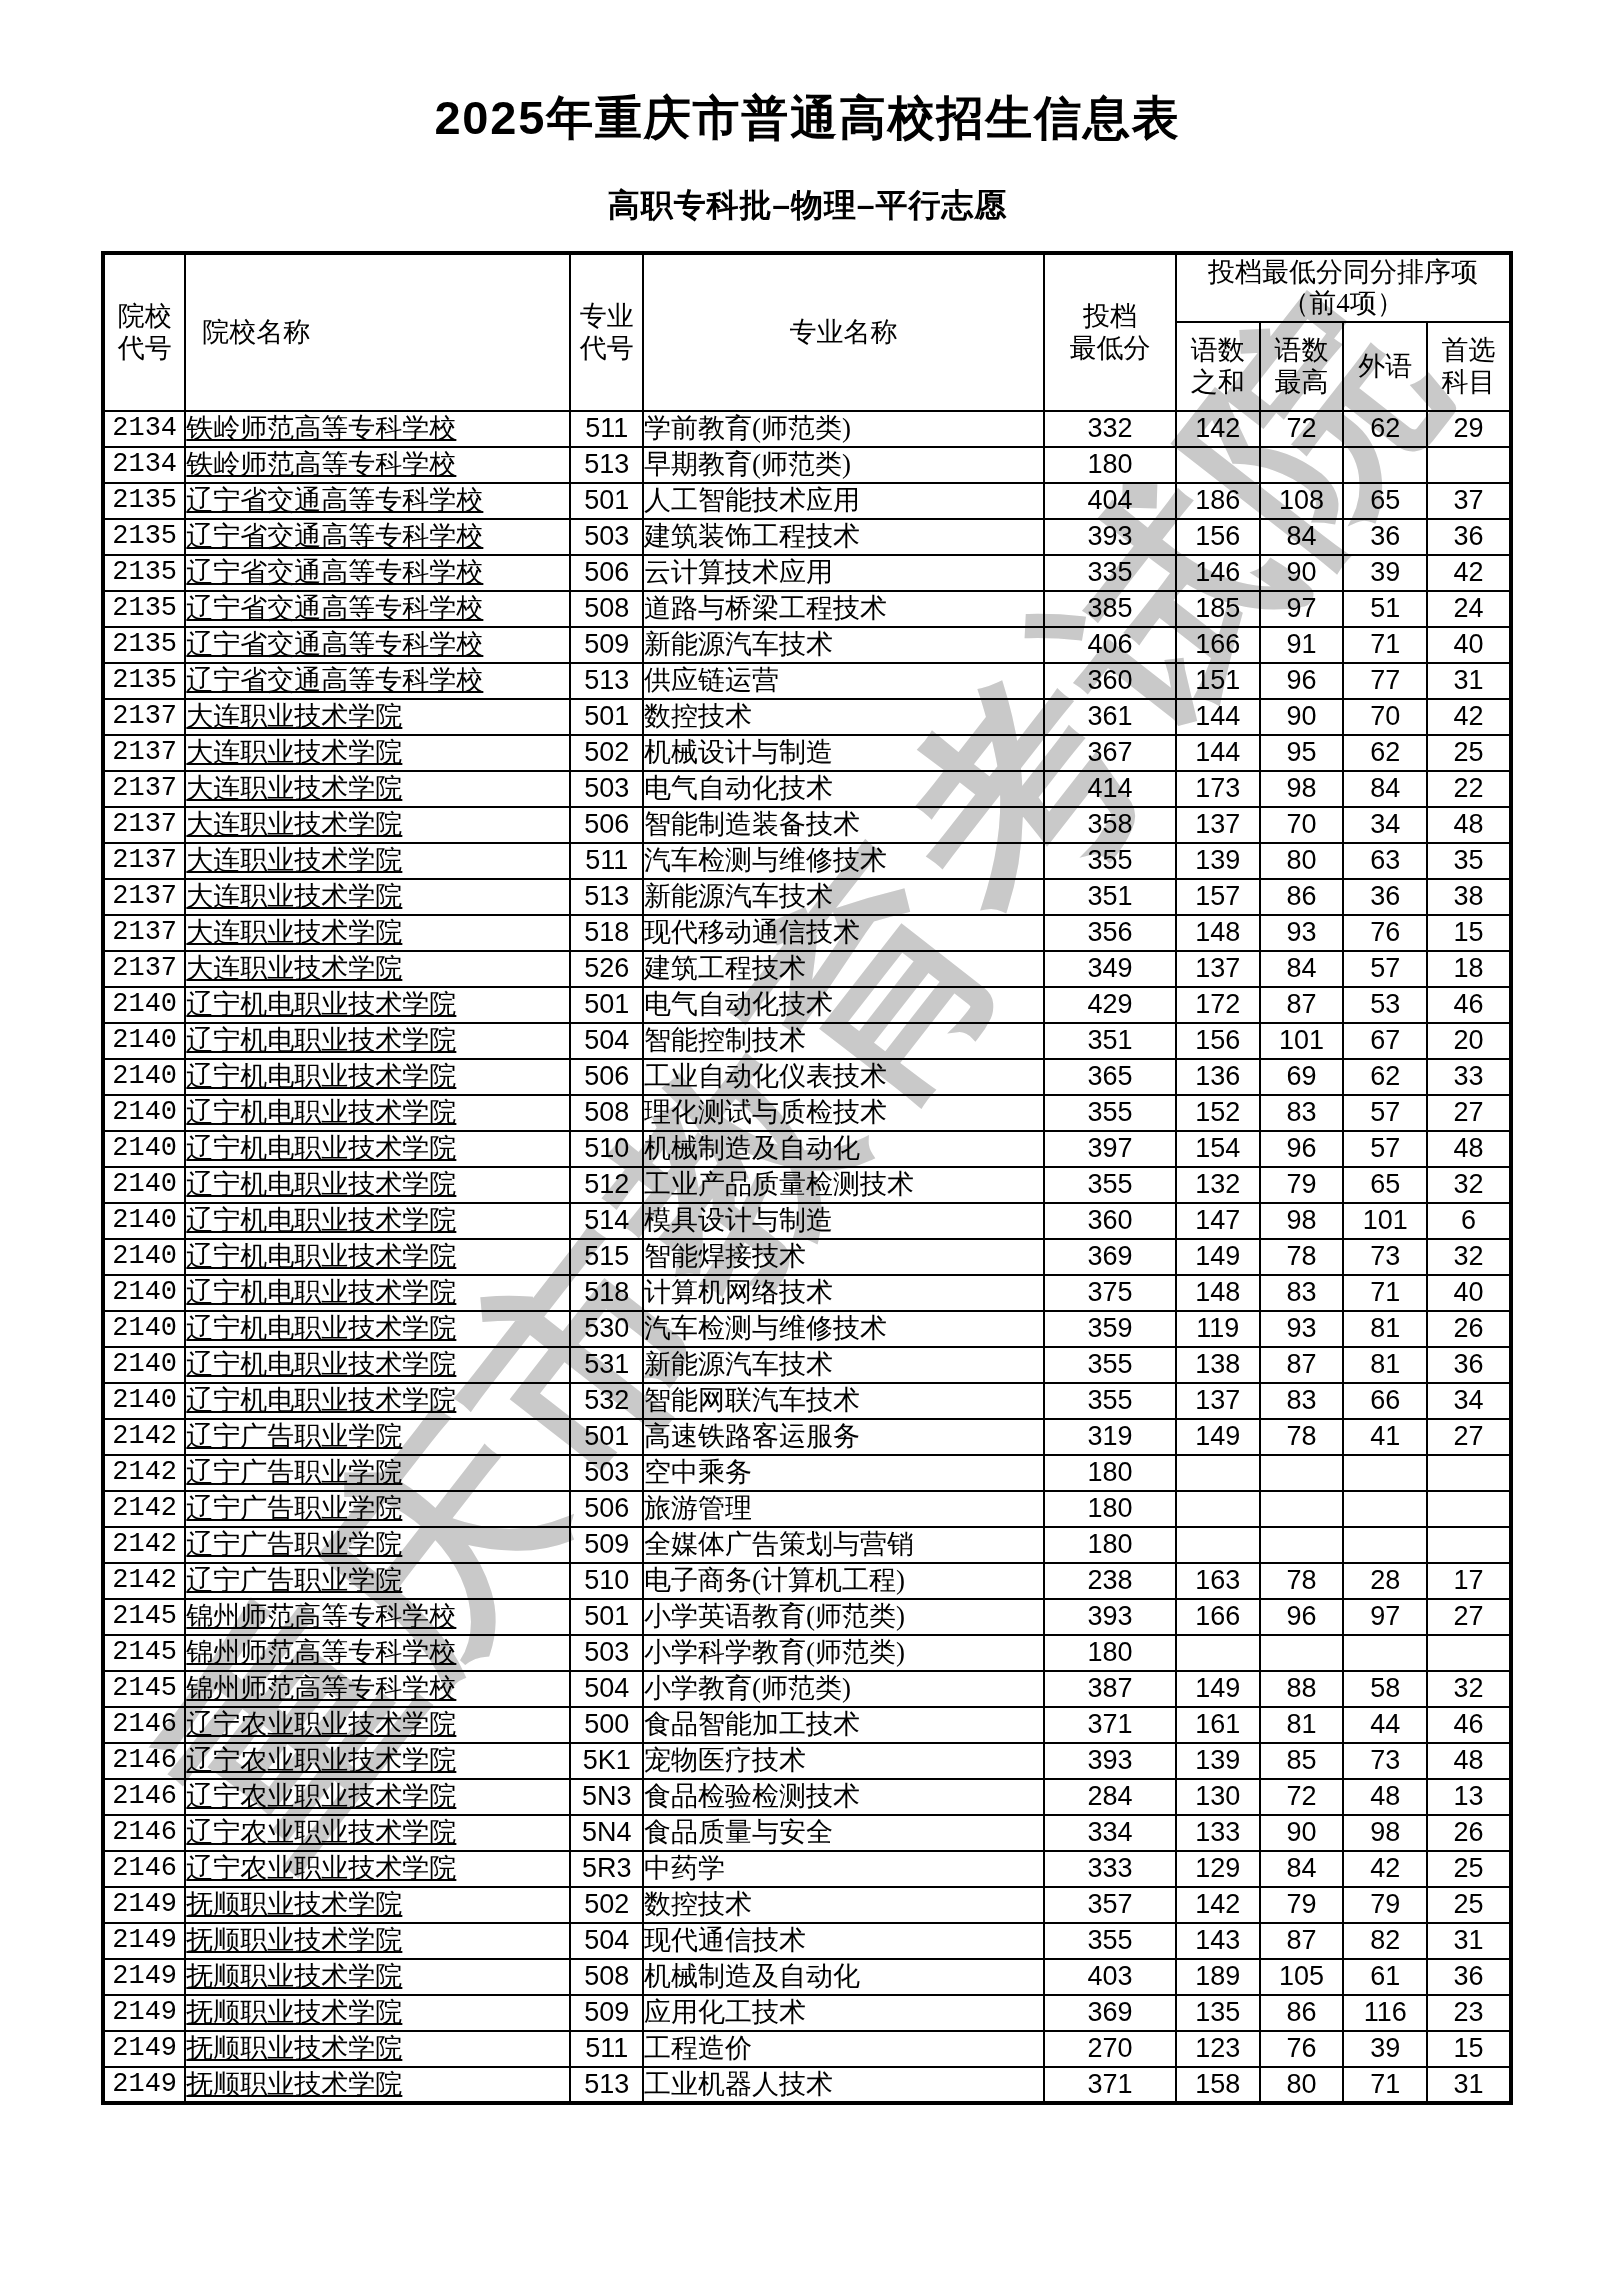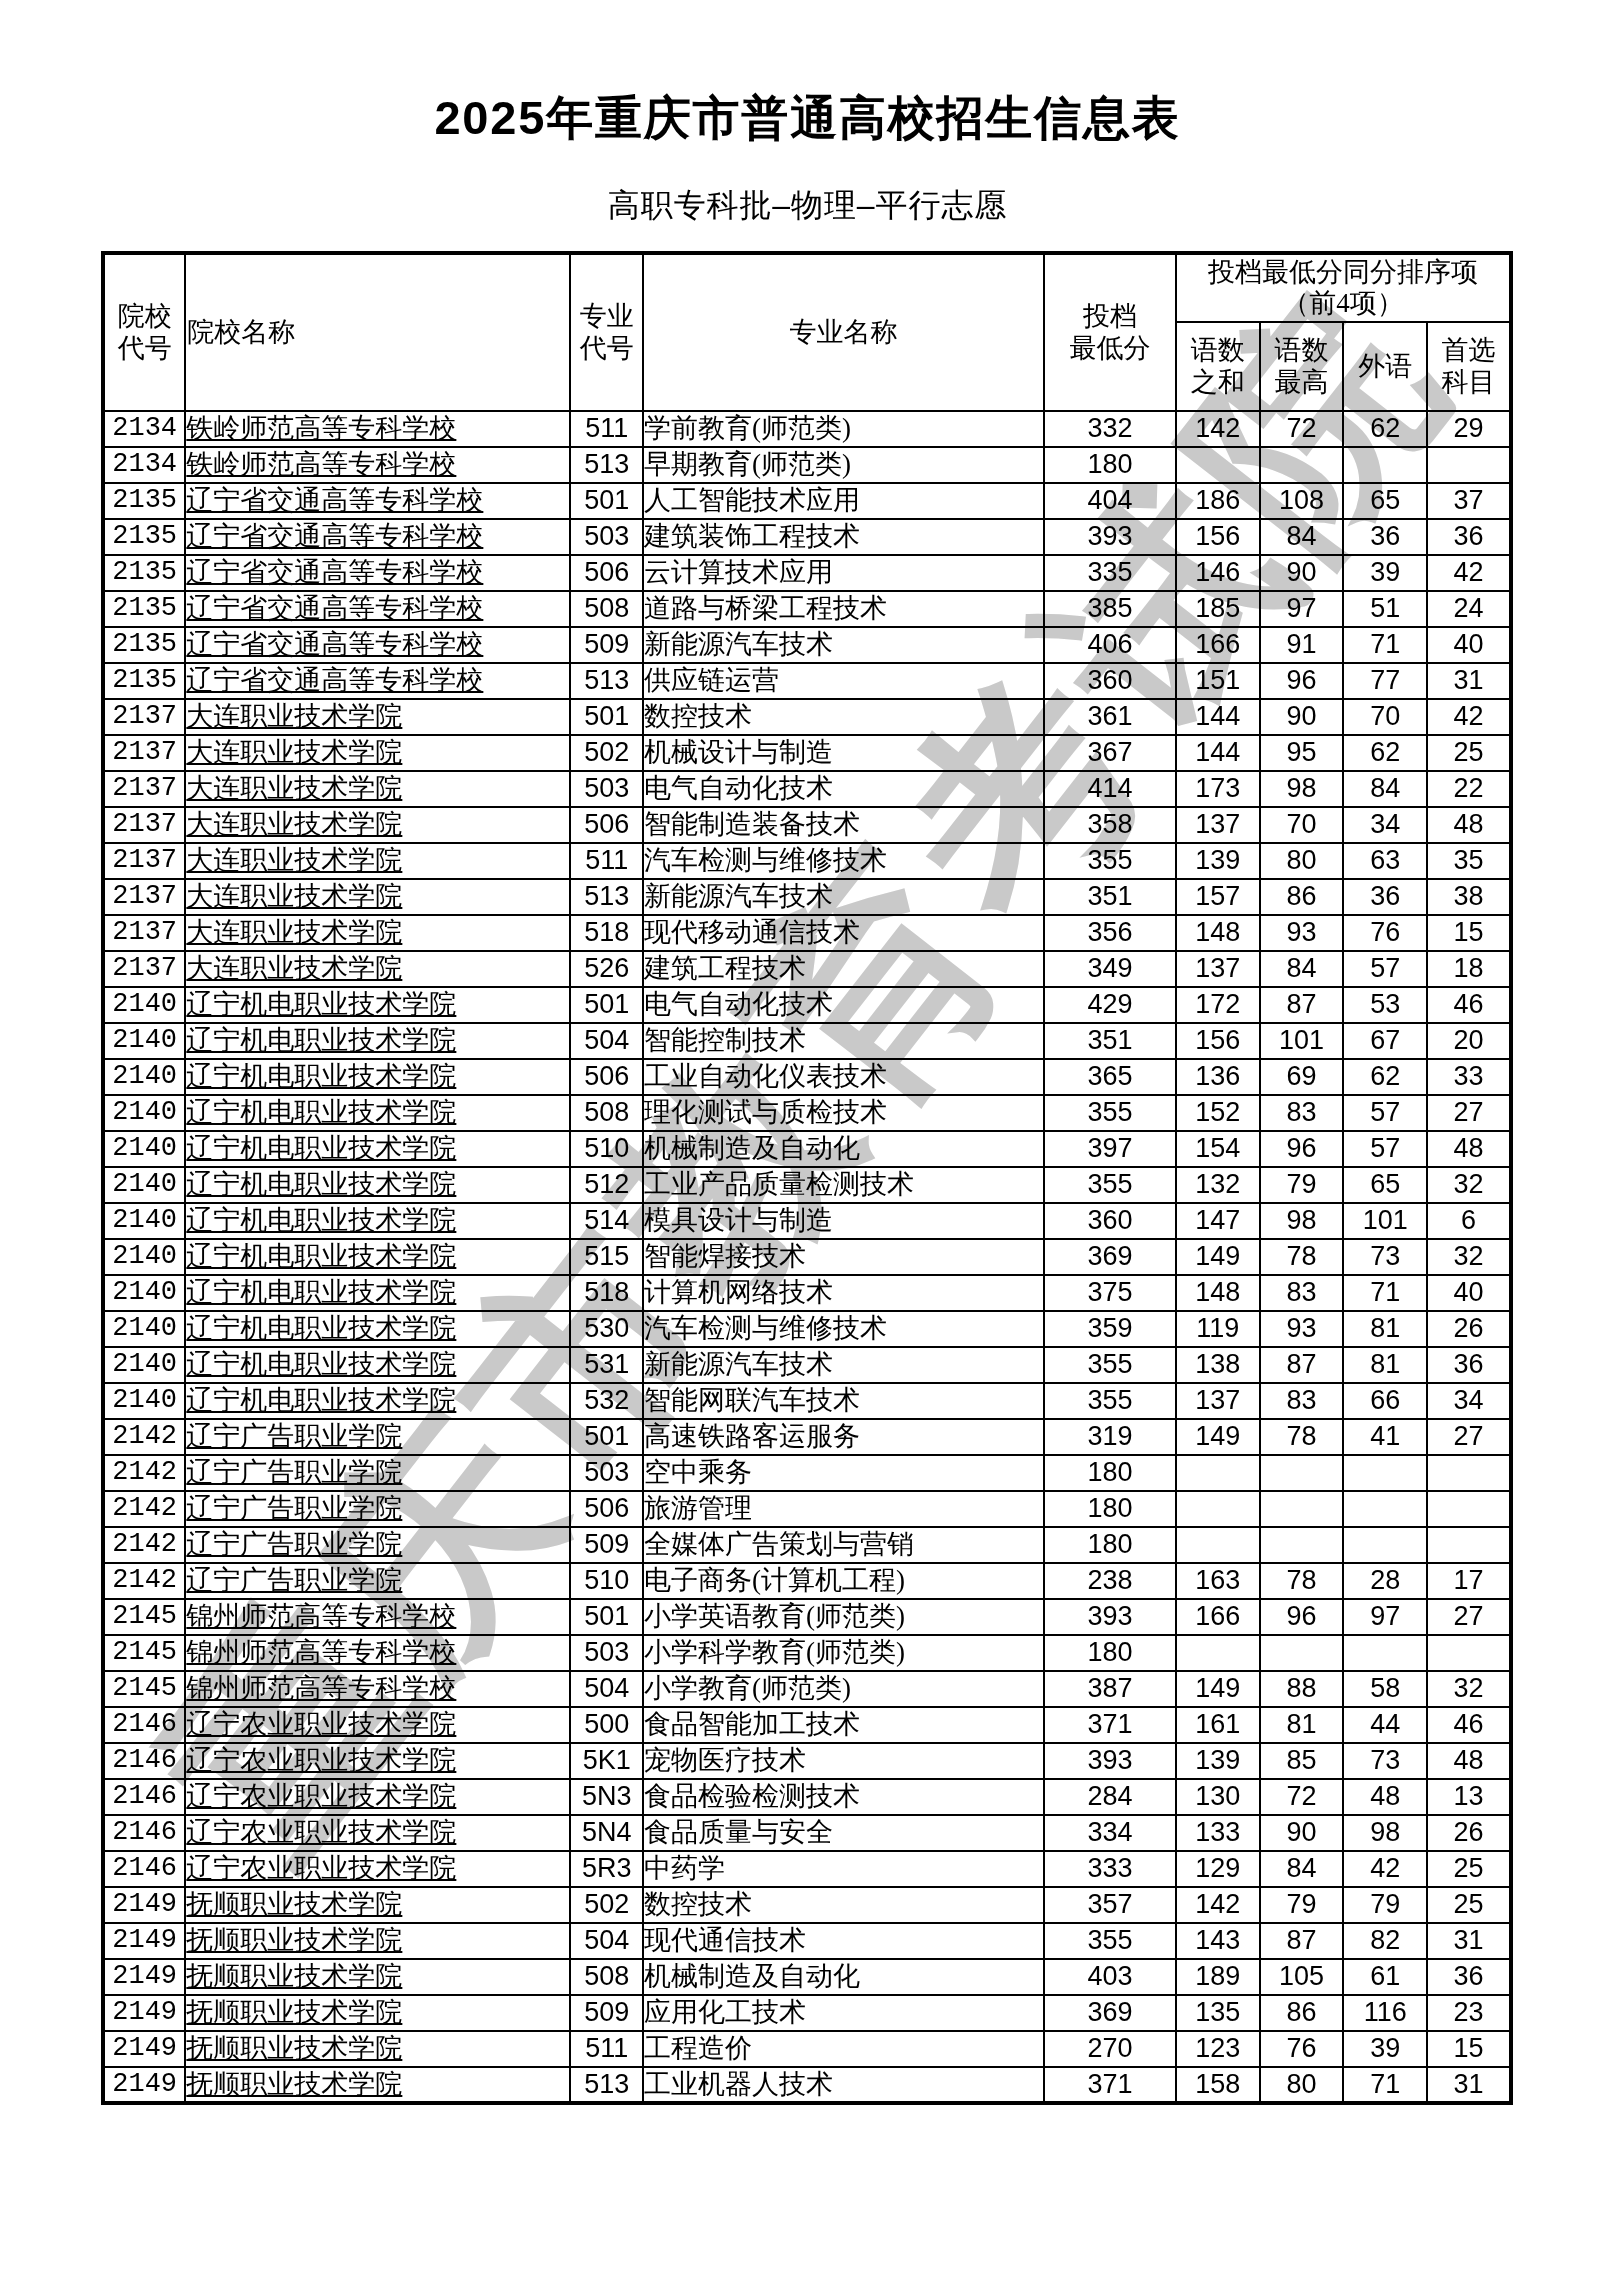--- a/index.html
+++ b/index.html
@@ -47,7 +47,7 @@
     left:0;top:184px;width:100%;
     text-align:center;
     font-family:"Liberation Sans", sans-serif;
-    font-weight:400;
+    font-weight:700;
     font-size:32px;
     letter-spacing:0.9px;
     z-index:2;

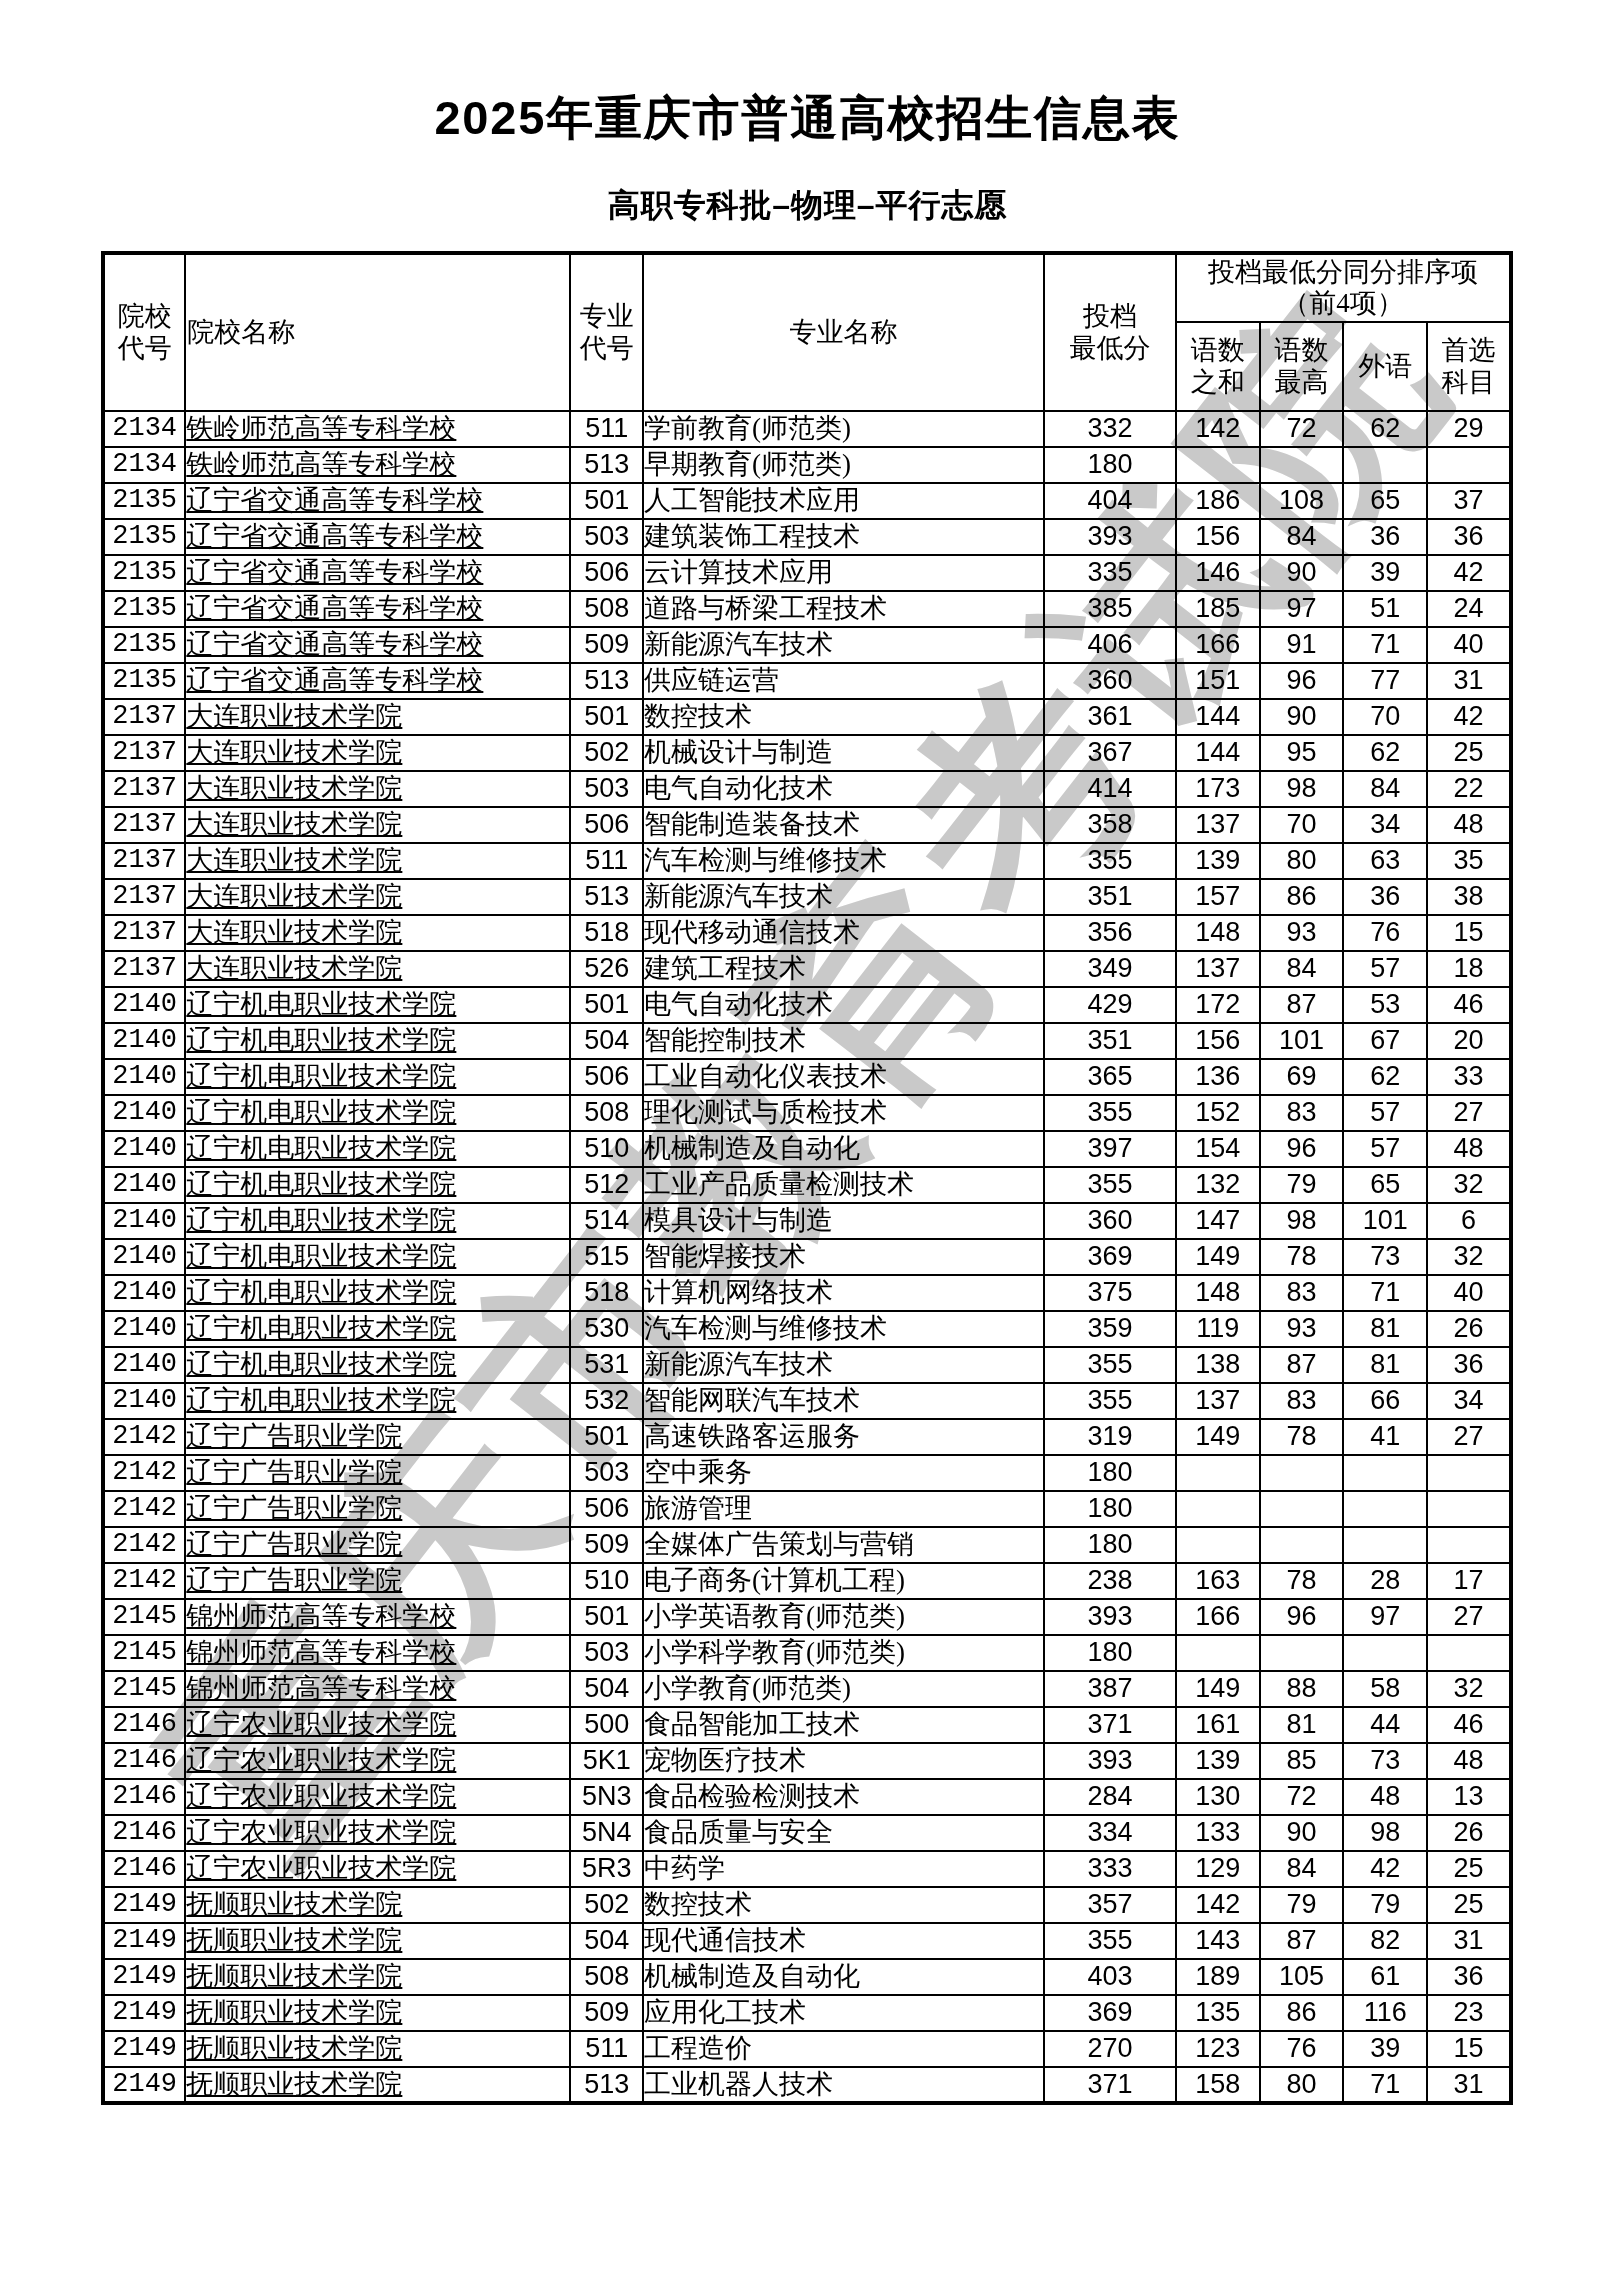--- a/index.html
+++ b/index.html
@@ -84,7 +84,7 @@
   .score-table thead tr.h2 th{height:89px;}
   .score-table thead th.th-college-name{
     text-align:left;
-    padding-left:1px;
+    padding-left:16px;
   }
   .score-table tbody td{height:36px;}
   .c-code{

